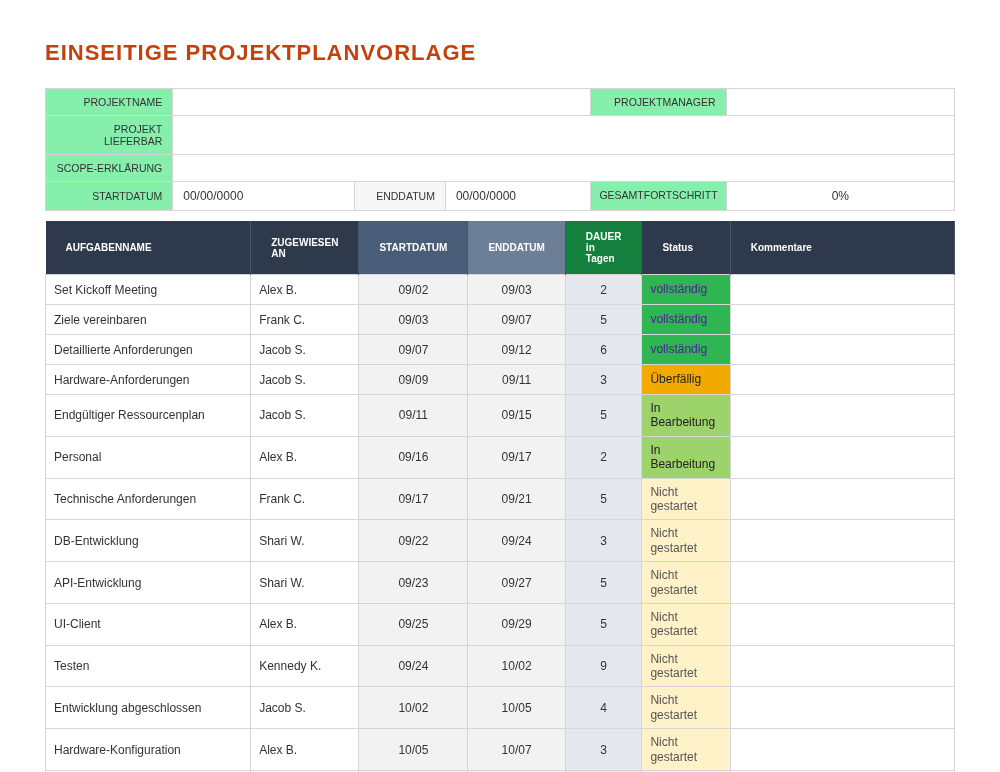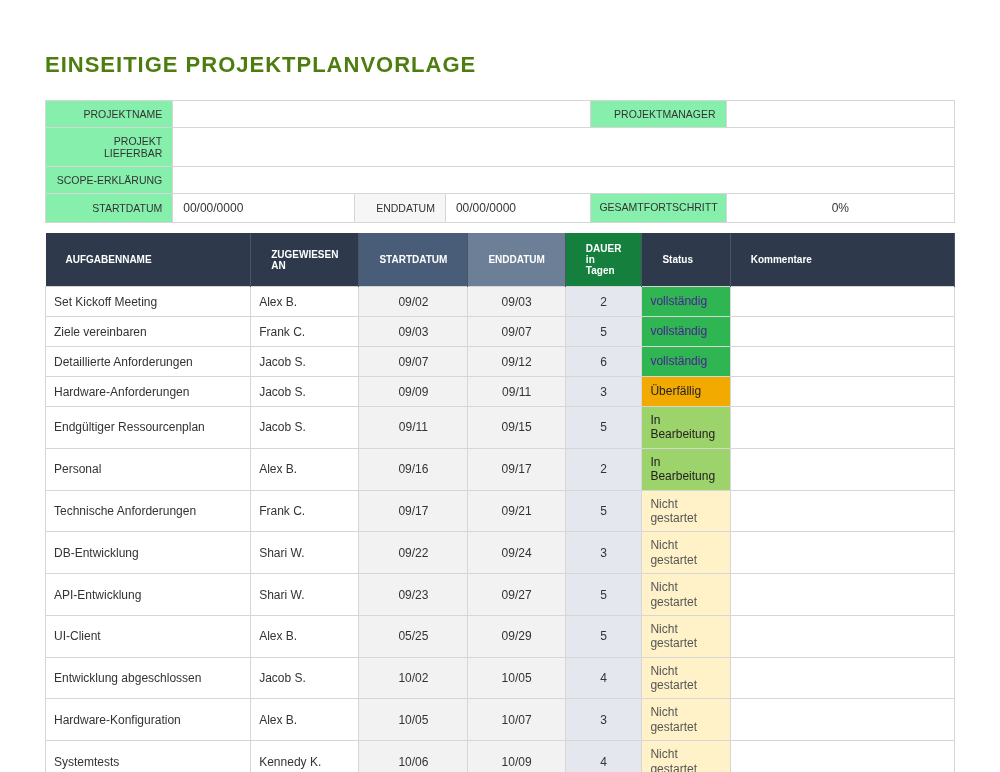--- a/index.html
+++ b/index.html
@@ -14,9 +14,8 @@
     font-size: 22px;
     font-weight: 700;
     letter-spacing: 1px;
-    color: #4d7c0f;
+    color: #c2410c;
     margin-bottom: 22px;
-    margin-top: 12px;
   }
   .meta-table {
     width: 100%;

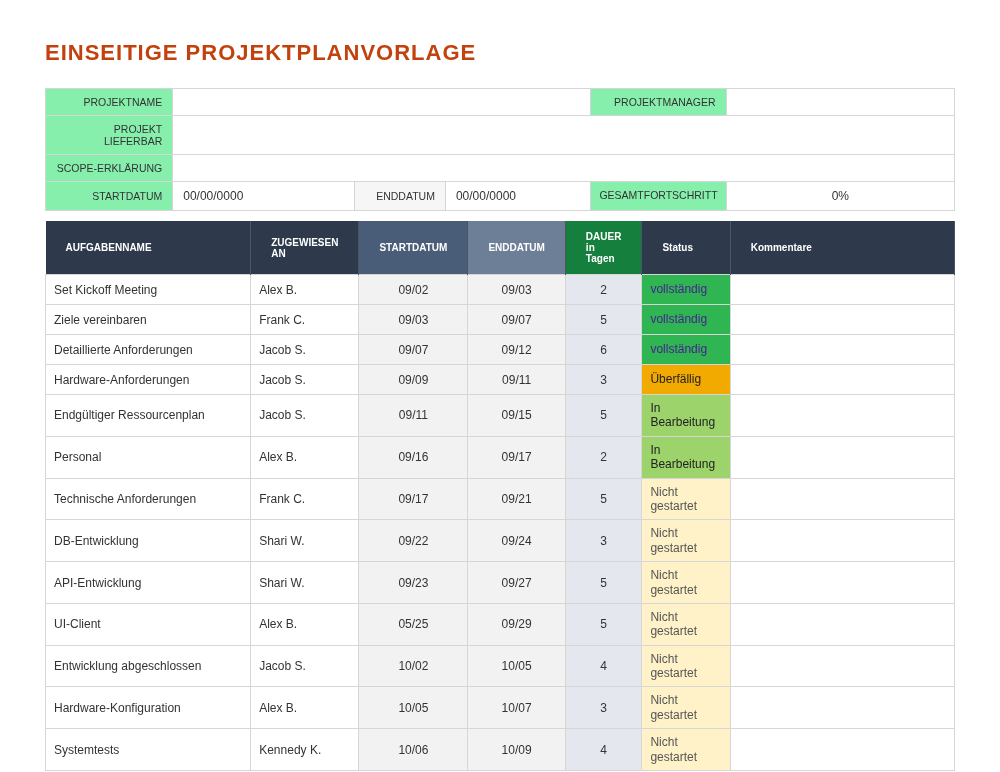--- a/index.html
+++ b/index.html
@@ -229,7 +229,7 @@
       <tr>
         <td>UI-Client</td>
         <td>Alex B.</td>
-        <td class="shade center">05/25</td>
+        <td class="shade center">09/25</td>
         <td class="shade center">09/29</td>
         <td class="dur">5</td>
         <td class="status-cell status-nicht">Nicht gestartet</td>

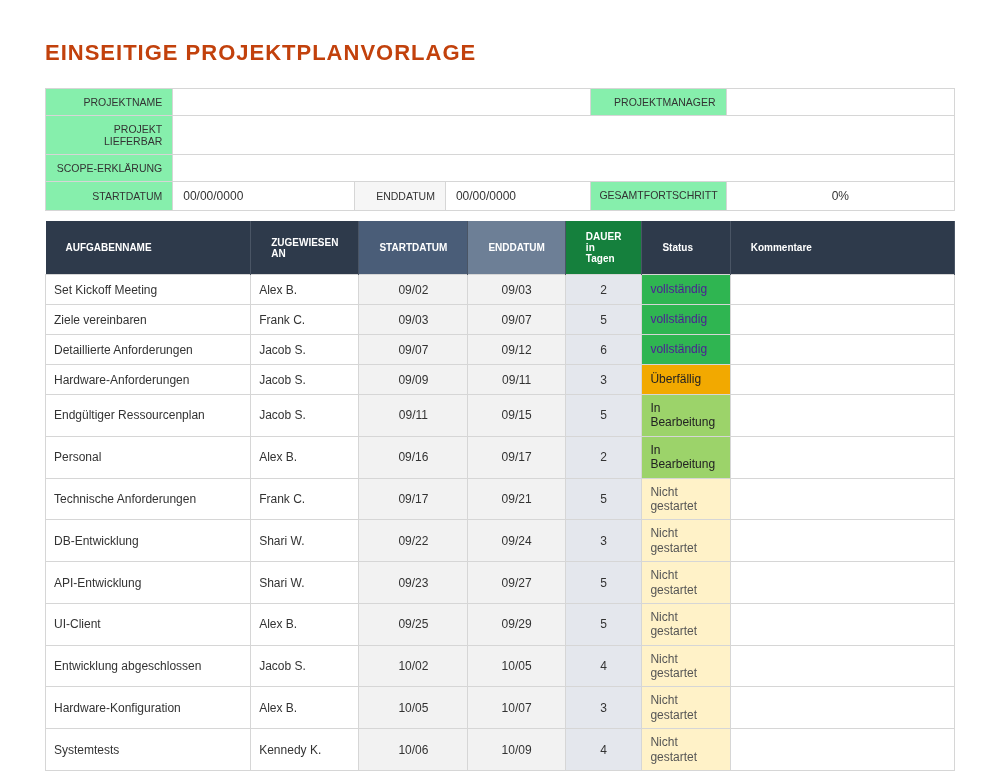--- a/index.html
+++ b/index.html
@@ -236,6 +236,15 @@
         <td></td>
       </tr>
       <tr>
+        <td>Testen</td>
+        <td>Kennedy K.</td>
+        <td class="shade center">09/24</td>
+        <td class="shade center">10/02</td>
+        <td class="dur">9</td>
+        <td class="status-cell status-nicht">Nicht gestartet</td>
+        <td></td>
+      </tr>
+      <tr>
         <td>Entwicklung abgeschlossen</td>
         <td>Jacob S.</td>
         <td class="shade center">10/02</td>

